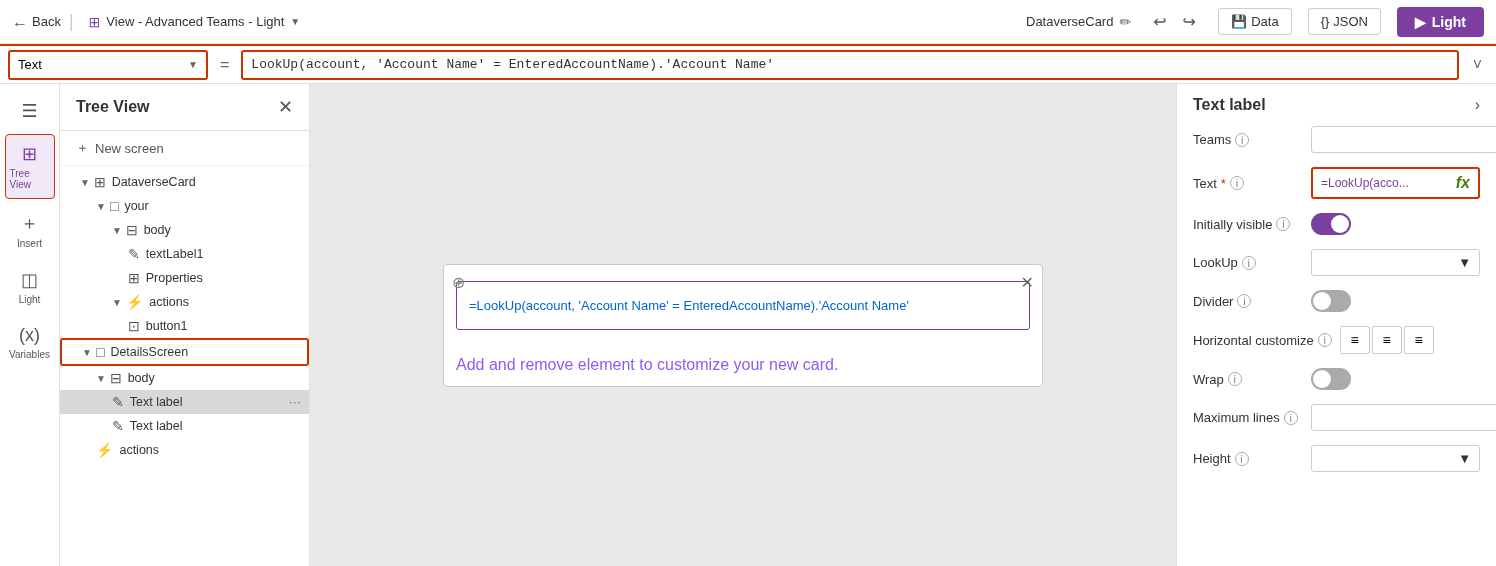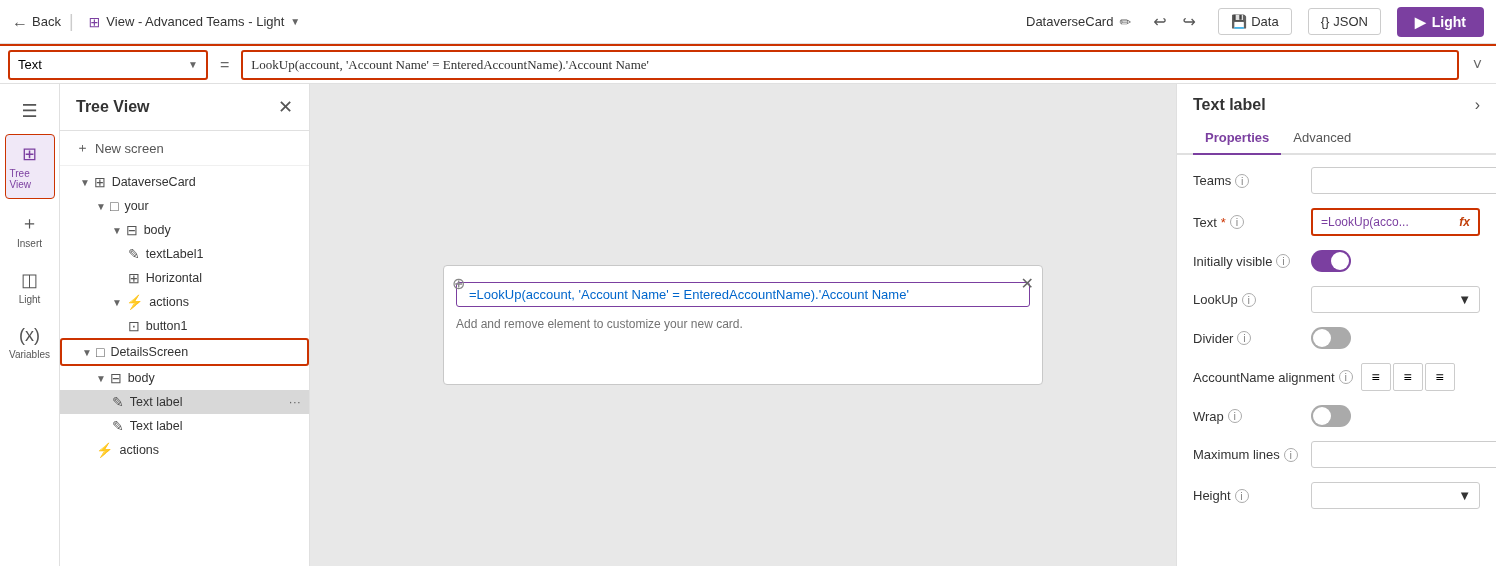--- a/index.html
+++ b/index.html
@@ -63,7 +63,7 @@
       padding: 0 8px;
       font-size: 13px;
       outline: none;
-      font-family: Liberation Serif, serif;
+      font-family: Liberation Mono, monospace;
       color: #333;
     }
     .formula-chevron { font-size: 16px; color: #666; padding: 0 6px; cursor: pointer; }

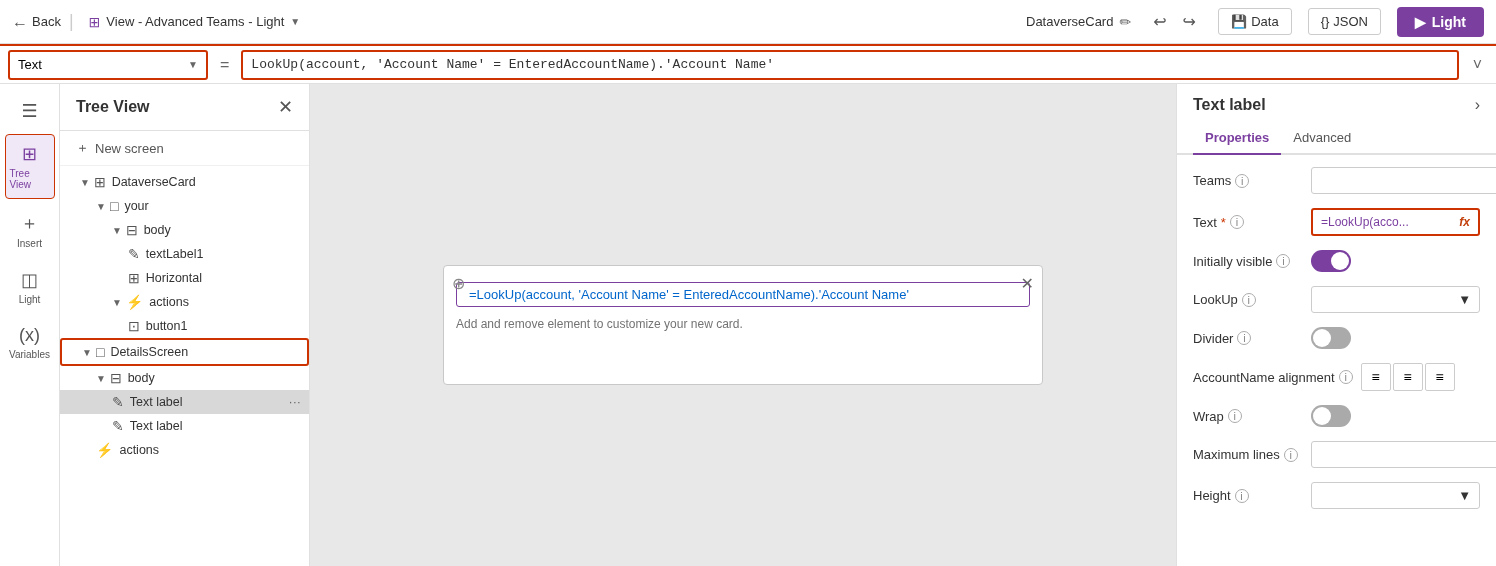--- a/index.html
+++ b/index.html
@@ -489,14 +489,6 @@
       <span class="right-panel-title">Text label</span>
       <span class="right-panel-chevron">›</span>
     </div>
-    <div class="right-tabs">
-      <div class="right-tab active">
-        <span>Properties</span>
-      </div>
-      <div class="right-tab">
-        <span>Advanced</span>
-      </div>
-    </div>
     <div class="right-body">
 
       <div class="prop-row">

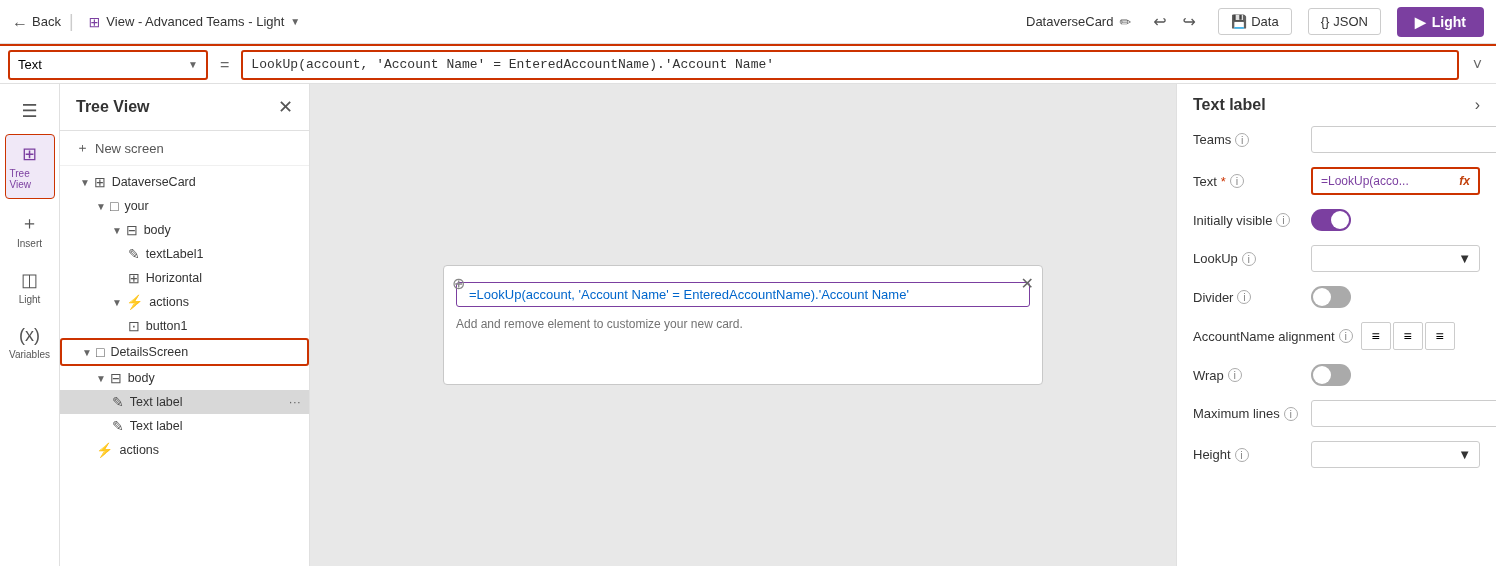--- a/index.html
+++ b/index.html
@@ -254,7 +254,7 @@
       cursor: pointer;
       background: #fff;
     }
-    .fx-icon { font-size: 12px; color: #c2410c; font-style: italic; font-weight: bold; }
+    .fx-icon { font-size: 16px; color: #4d7c0f; font-style: italic; font-weight: bold; }
     .toggle-on {
       width: 40px;
       height: 22px;

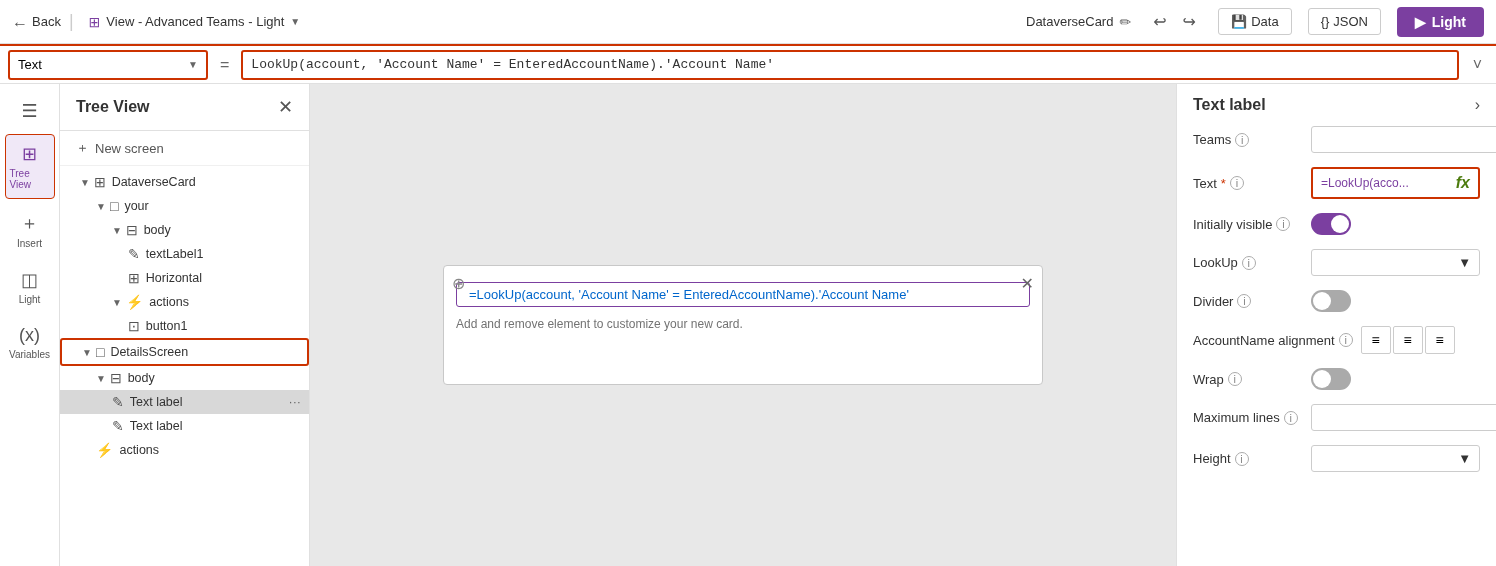--- a/index.html
+++ b/index.html
@@ -427,7 +427,7 @@
 
       <div class="tree-item tree-indent-4">
         <span class="tree-item-icon">⊞</span>
-        <span>Horizontal</span>
+        <span>Properties</span>
       </div>
 
       <div class="tree-item tree-indent-3">

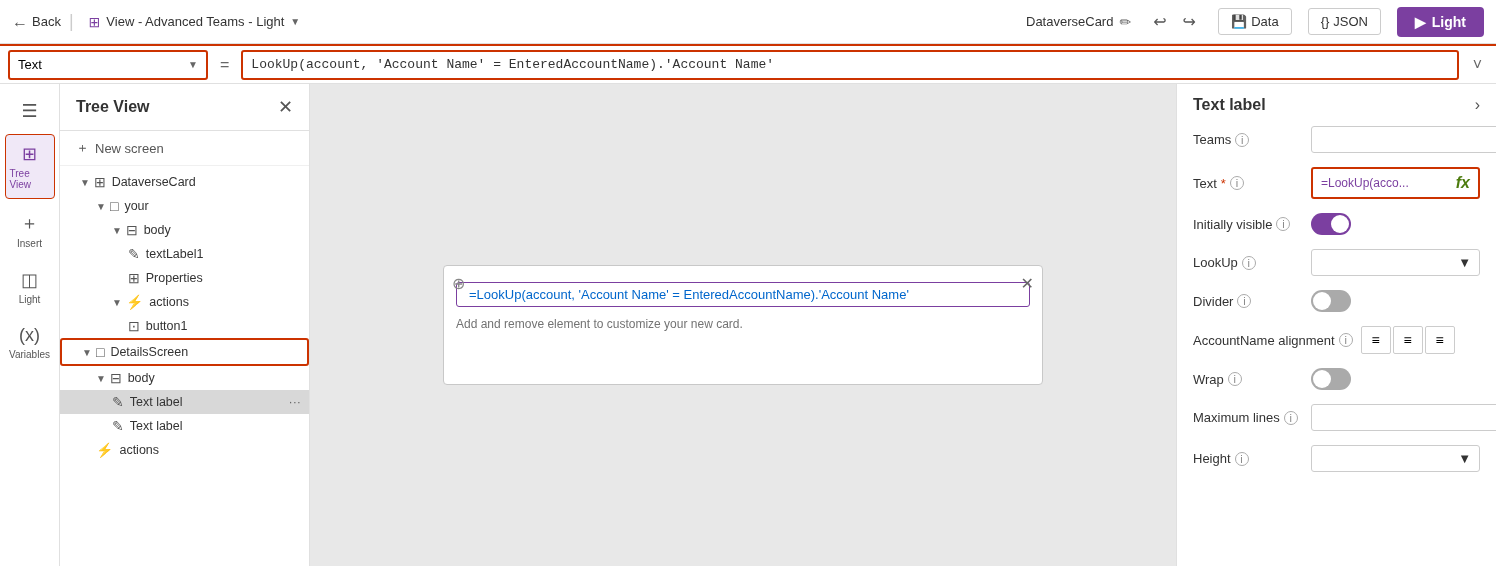--- a/index.html
+++ b/index.html
@@ -187,11 +187,11 @@
     .card-formula-line {
       border: 1px solid #7B3FA0;
       border-radius: 3px;
-      padding: 4px 12px;
+      padding: 16px 12px;
       font-size: 13px;
       color: #0066cc;
       font-family: 'Consolas', monospace;
-      margin-bottom: 10px;
+      margin-bottom: 26px;
       margin-top: 4px;
     }
     .card-hint { font-size: 12px; color: #737373; }

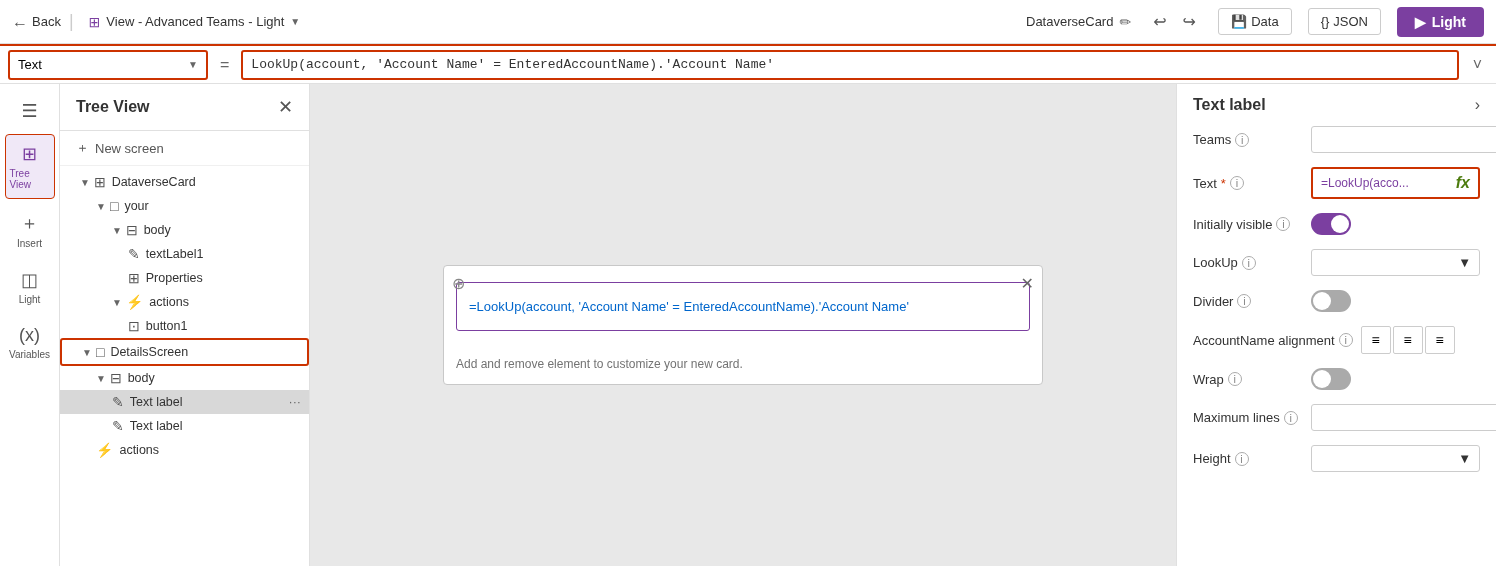--- a/index.html
+++ b/index.html
@@ -540,7 +540,7 @@
 
       <div class="prop-row">
         <div class="prop-label">
-          <span>AccountName alignment</span>
+          <span>Horizontal customize</span>
           <span class="prop-info" title="Info">i</span>
         </div>
         <div class="align-group">

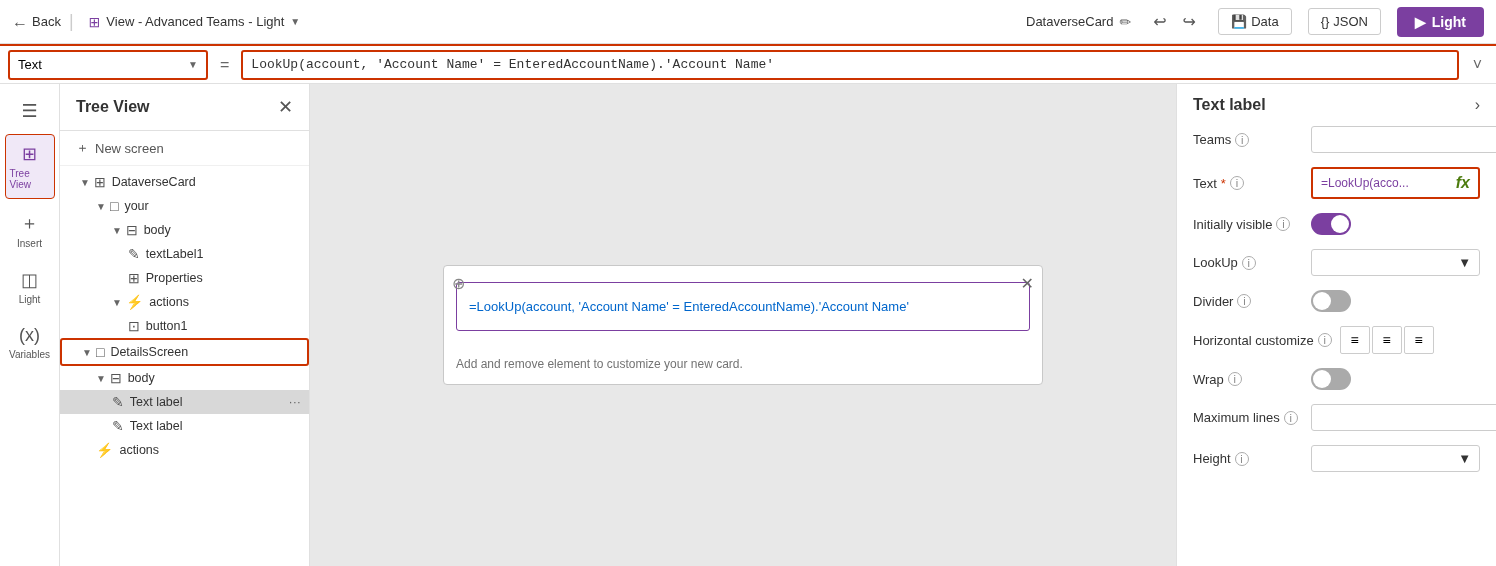--- a/index.html
+++ b/index.html
@@ -194,7 +194,7 @@
       margin-bottom: 26px;
       margin-top: 4px;
     }
-    .card-hint { font-size: 12px; color: #737373; }
+    .card-hint { font-size: 16px; color: #8b5cf6; }
 
     
     .right-panel {

